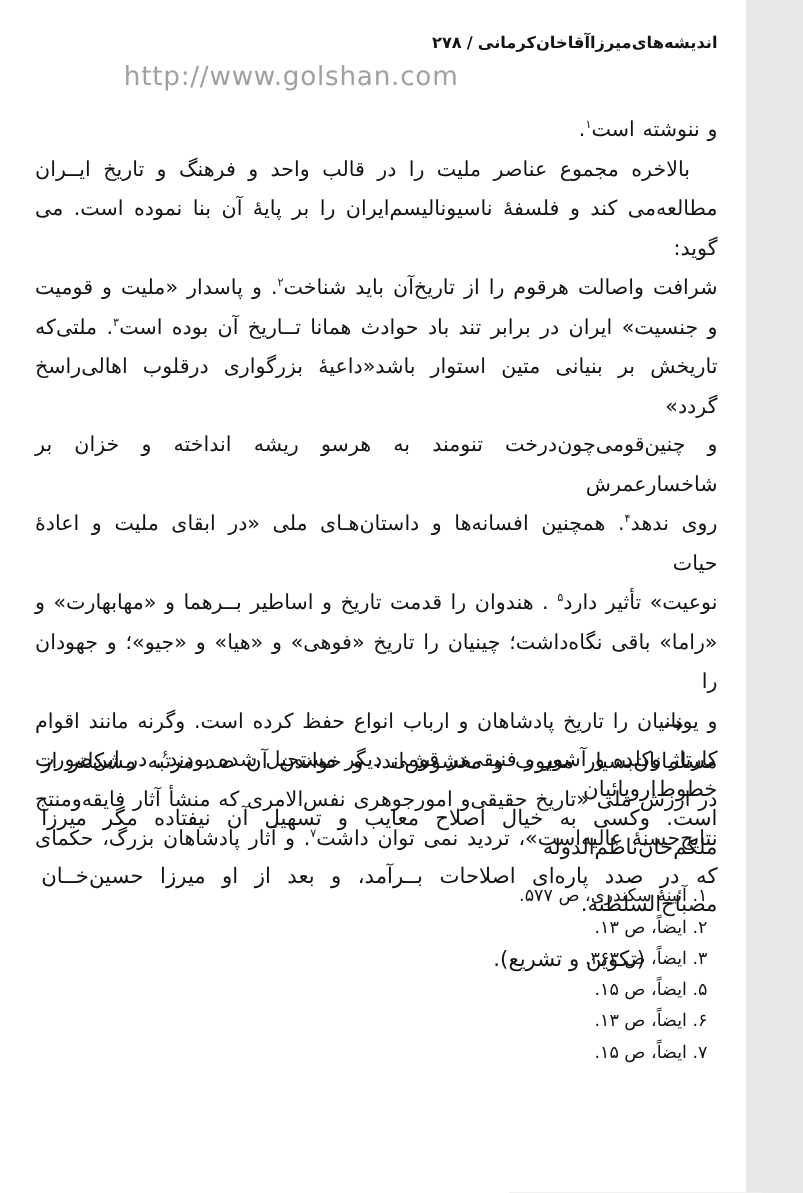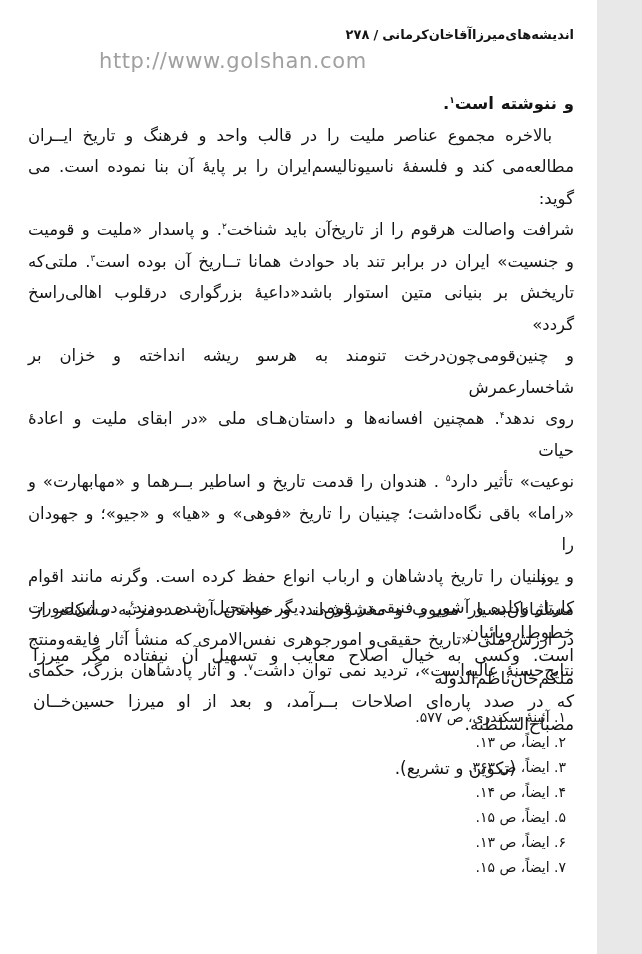--- a/index.html
+++ b/index.html
@@ -35,7 +35,7 @@
     word-spacing:1px;
   }
   .body-text .line{text-align:justify;text-align-last:justify;}
-  .body-text .line.end{text-align:center;text-align-last:right;font-weight:bold;}
+  .body-text .line.end{text-align:center;text-align-last:right;}
   .body-text .line.indent{text-indent:22px;}
   sup{font-size:9px;line-height:0;vertical-align:super;}
   

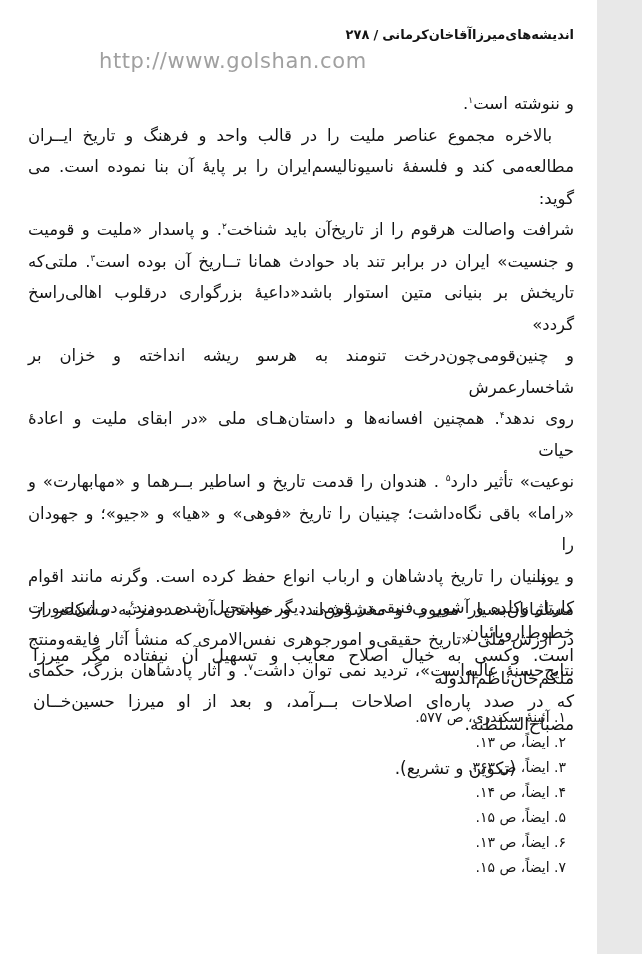--- a/index.html
+++ b/index.html
@@ -105,7 +105,6 @@
       <li>۱. آئینهٔ سکندری، ص ۵۷۷.</li>
       <li>۲. ایضاً، ص ۱۳.</li>
       <li>۳. ایضاً، ص ۳۶۳.</li>
-      <li>۴. ایضاً، ص ۱۴.</li>
       <li>۵. ایضاً، ص ۱۵.</li>
       <li>۶. ایضاً، ص ۱۳.</li>
       <li>۷. ایضاً، ص ۱۵.</li>

